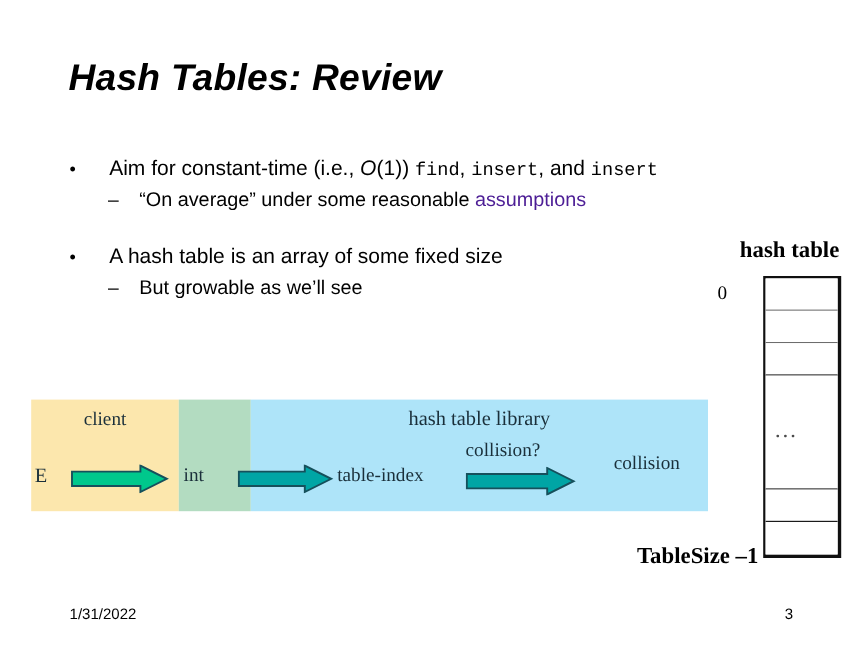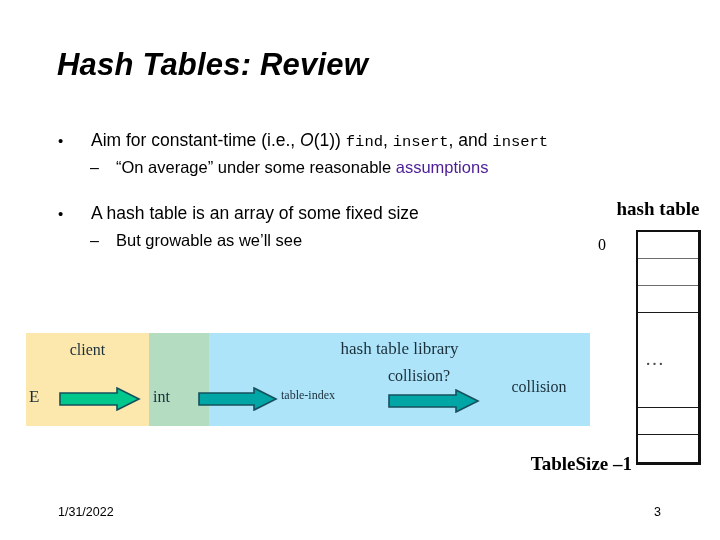--- a/index.html
+++ b/index.html
@@ -122,7 +122,7 @@
   }
   #label-table-index {
     left: 255px; top: 55px;
-    font-size: 12px;
+    font-size: 16px;
   }
   #label-collision-q {
     left: 362px; top: 34px;

